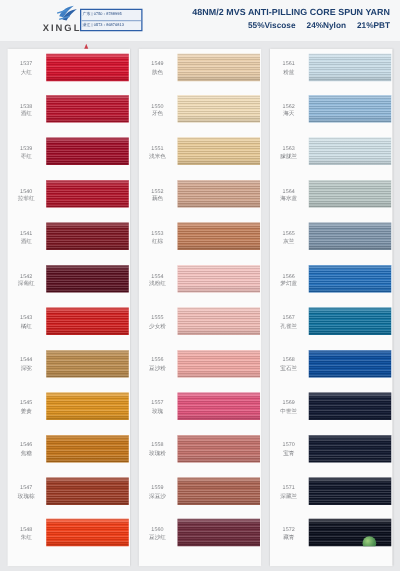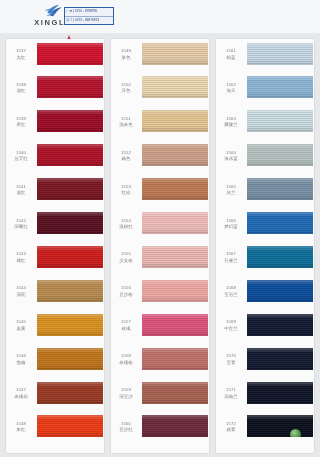--- a/index.html
+++ b/index.html
@@ -151,6 +151,14 @@
     <div>浙江 | 0573 - 86876813</div>
   </div>
 
+  <div class="title-block">
+    <div class="title-main">48NM/2 MVS ANTI-PILLING CORE SPUN YARN</div>
+    <div class="title-sub">
+      <span>55%Viscose</span>
+      <span>24%Nylon</span>
+      <span>21%PBT</span>
+    </div>
+  </div>
 </div>
 
 <div class="board">

